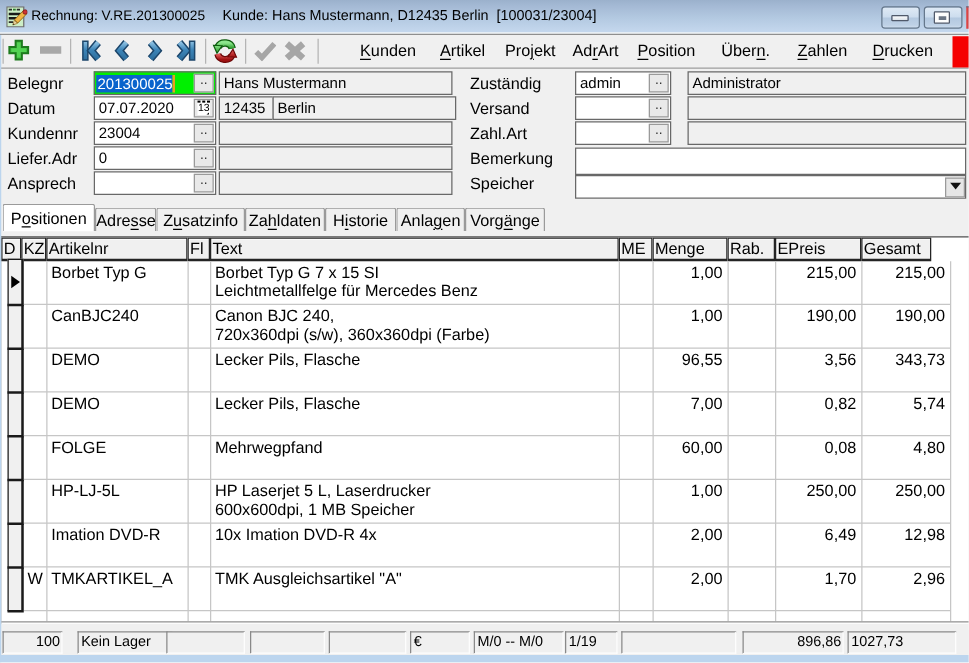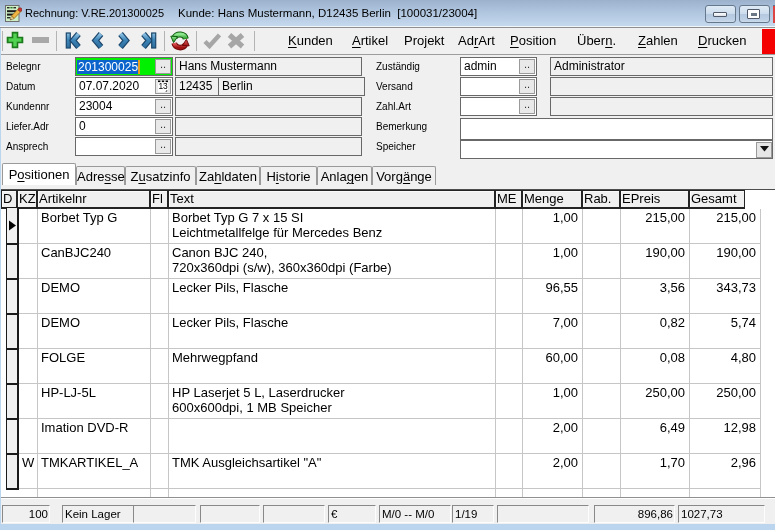--- a/index.html
+++ b/index.html
@@ -23,7 +23,7 @@
 #redbtn { position:absolute; left:762px; top:1px; width:13px; height:25px; background:#f50000; }
 
 
-.lbl { position:absolute; height:19px; line-height:19px; font-size:10px; }
+.lbl { position:absolute; height:19px; line-height:19px; font-size:13px; }
 .fld { position:absolute; height:19px; line-height:17px; border:1px solid #686868; background:#fff; padding-left:3px; font-size:12px; }
 .ro  { background:#f0f0f0; }
 .inbtn { position:absolute; width:16px; height:15px; top:1px; border:1px solid #9a9a9a; background:#e9e9e9;

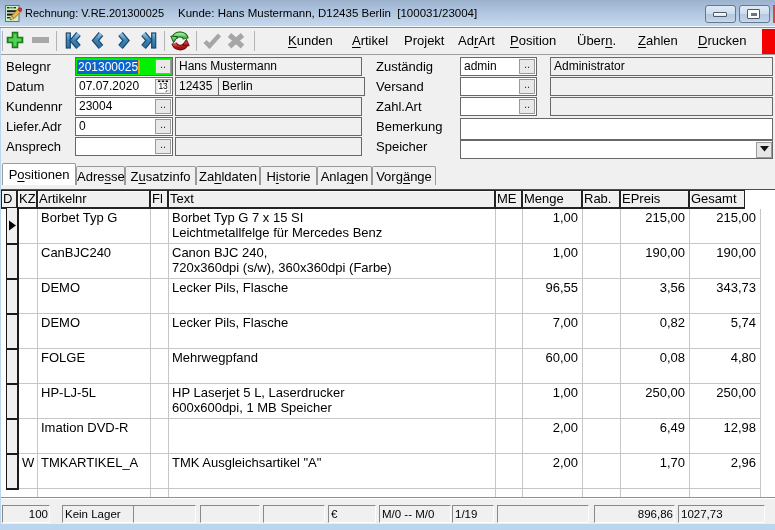--- a/index.html
+++ b/index.html
@@ -296,6 +296,7 @@
   <div class="gc gr" style="left:622px;top:195px;width:62px">250,00</div>
   <div class="gc gr" style="left:691px;top:195px;width:64px">250,00</div>
   <div class="gc" style="left:40px;top:230px">Imation DVD-R</div>
+  <div class="gc" style="left:171px;top:230px">10x Imation DVD-R 4x</div>
   <div class="gc gr" style="left:522px;top:230px;width:55px">2,00</div>
   <div class="gc gr" style="left:622px;top:230px;width:62px">6,49</div>
   <div class="gc gr" style="left:691px;top:230px;width:64px">12,98</div>

